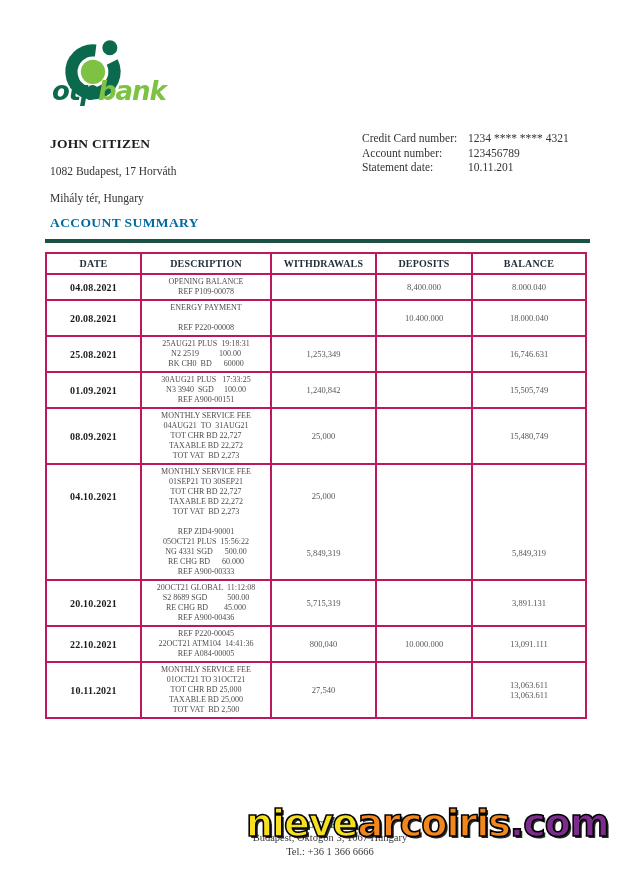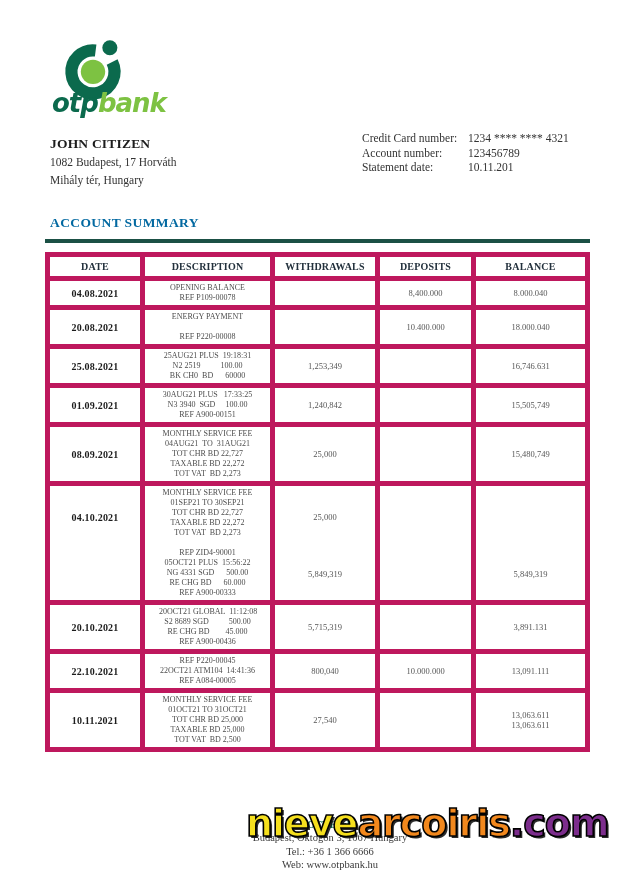--- a/index.html
+++ b/index.html
@@ -17,7 +17,7 @@
   
   .logo{position:absolute;left:58px;top:36px;width:70px;height:66px;}
   .wordmark{
-    position:absolute;left:52px;top:88px;font-family:"DejaVu Sans",sans-serif;
+    position:absolute;left:52px;top:76px;font-family:"DejaVu Sans",sans-serif;
     font-style:italic;font-size:26px;letter-spacing:-1px;white-space:nowrap;
   }
   .wordmark .otp{color:var(--dark-green);font-weight:bold;}

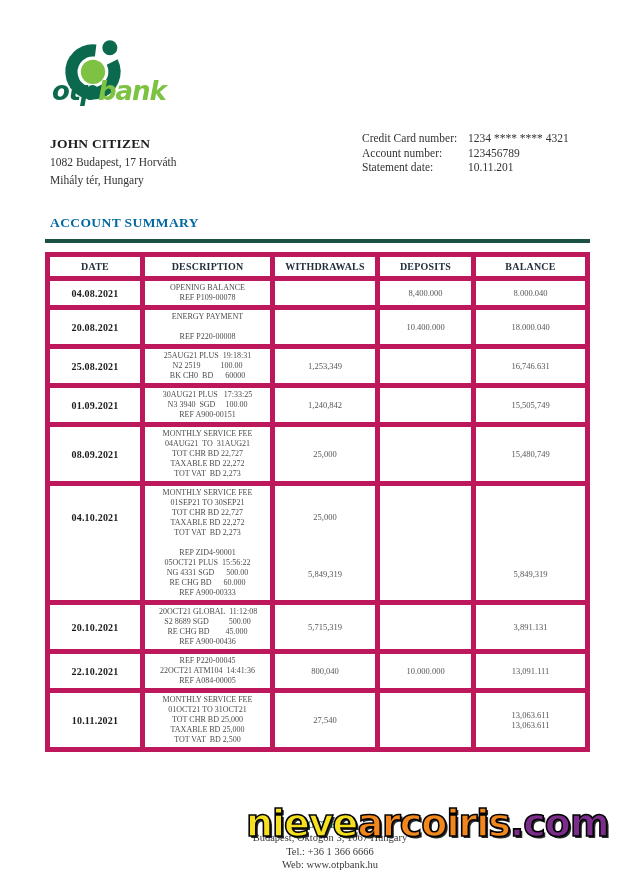--- a/index.html
+++ b/index.html
@@ -25,7 +25,7 @@
   
   .customer{position:absolute;left:50px;top:136px;}
   .customer .name{font-size:13.5px;font-weight:bold;color:#1d1d1d;letter-spacing:.2px;}
-  .customer .addr{font-size:11.5px;color:#333;margin-top:3px;line-height:14.5px;}
+  .customer .addr{font-size:11.5px;color:#333;margin-top:12px;line-height:14.5px;}
   
   .acct-info{position:absolute;left:362px;top:131px;font-size:11.5px;color:#333;}
   .info-row{display:flex;line-height:14.6px;}

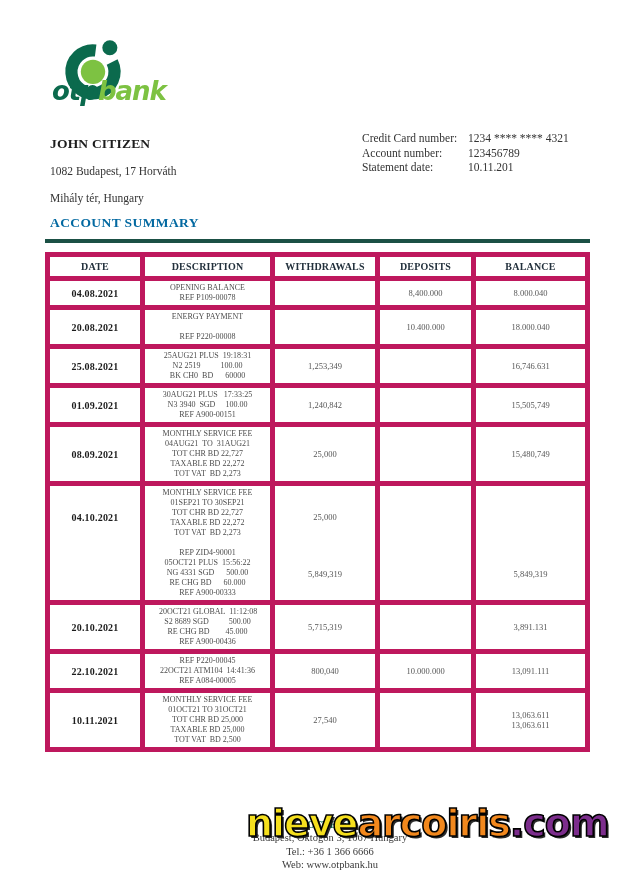--- a/index.html
+++ b/index.html
@@ -37,7 +37,7 @@
   
   .tbl-wrap{position:absolute;left:45px;top:252px;width:540px;}
   table{border-collapse:collapse;width:540px;table-layout:fixed;}
-  th,td{border:5px solid #be185d;}
+  th,td{border:2px solid #be185d;}
   th{
     font-size:10px;font-weight:bold;color:#22303c;padding:4px 0;text-align:center;letter-spacing:.2px;
   }

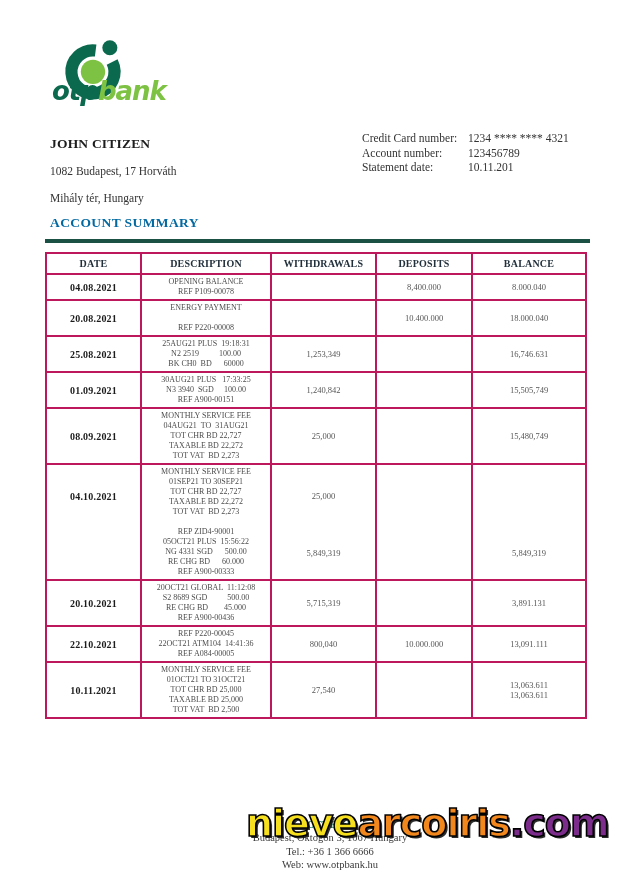--- a/index.html
+++ b/index.html
@@ -469,7 +469,6 @@
   <div class="f-bank">OTP Bank</div>
   <div class="f-line">Budapest, Oktogon 3, 1067 Hungary</div>
   <div class="f-line">Tel.: +36 1 366 6666</div>
-  <div class="f-line">Web: www.otpbank.hu</div>
 </div>
 
 </body></html>

